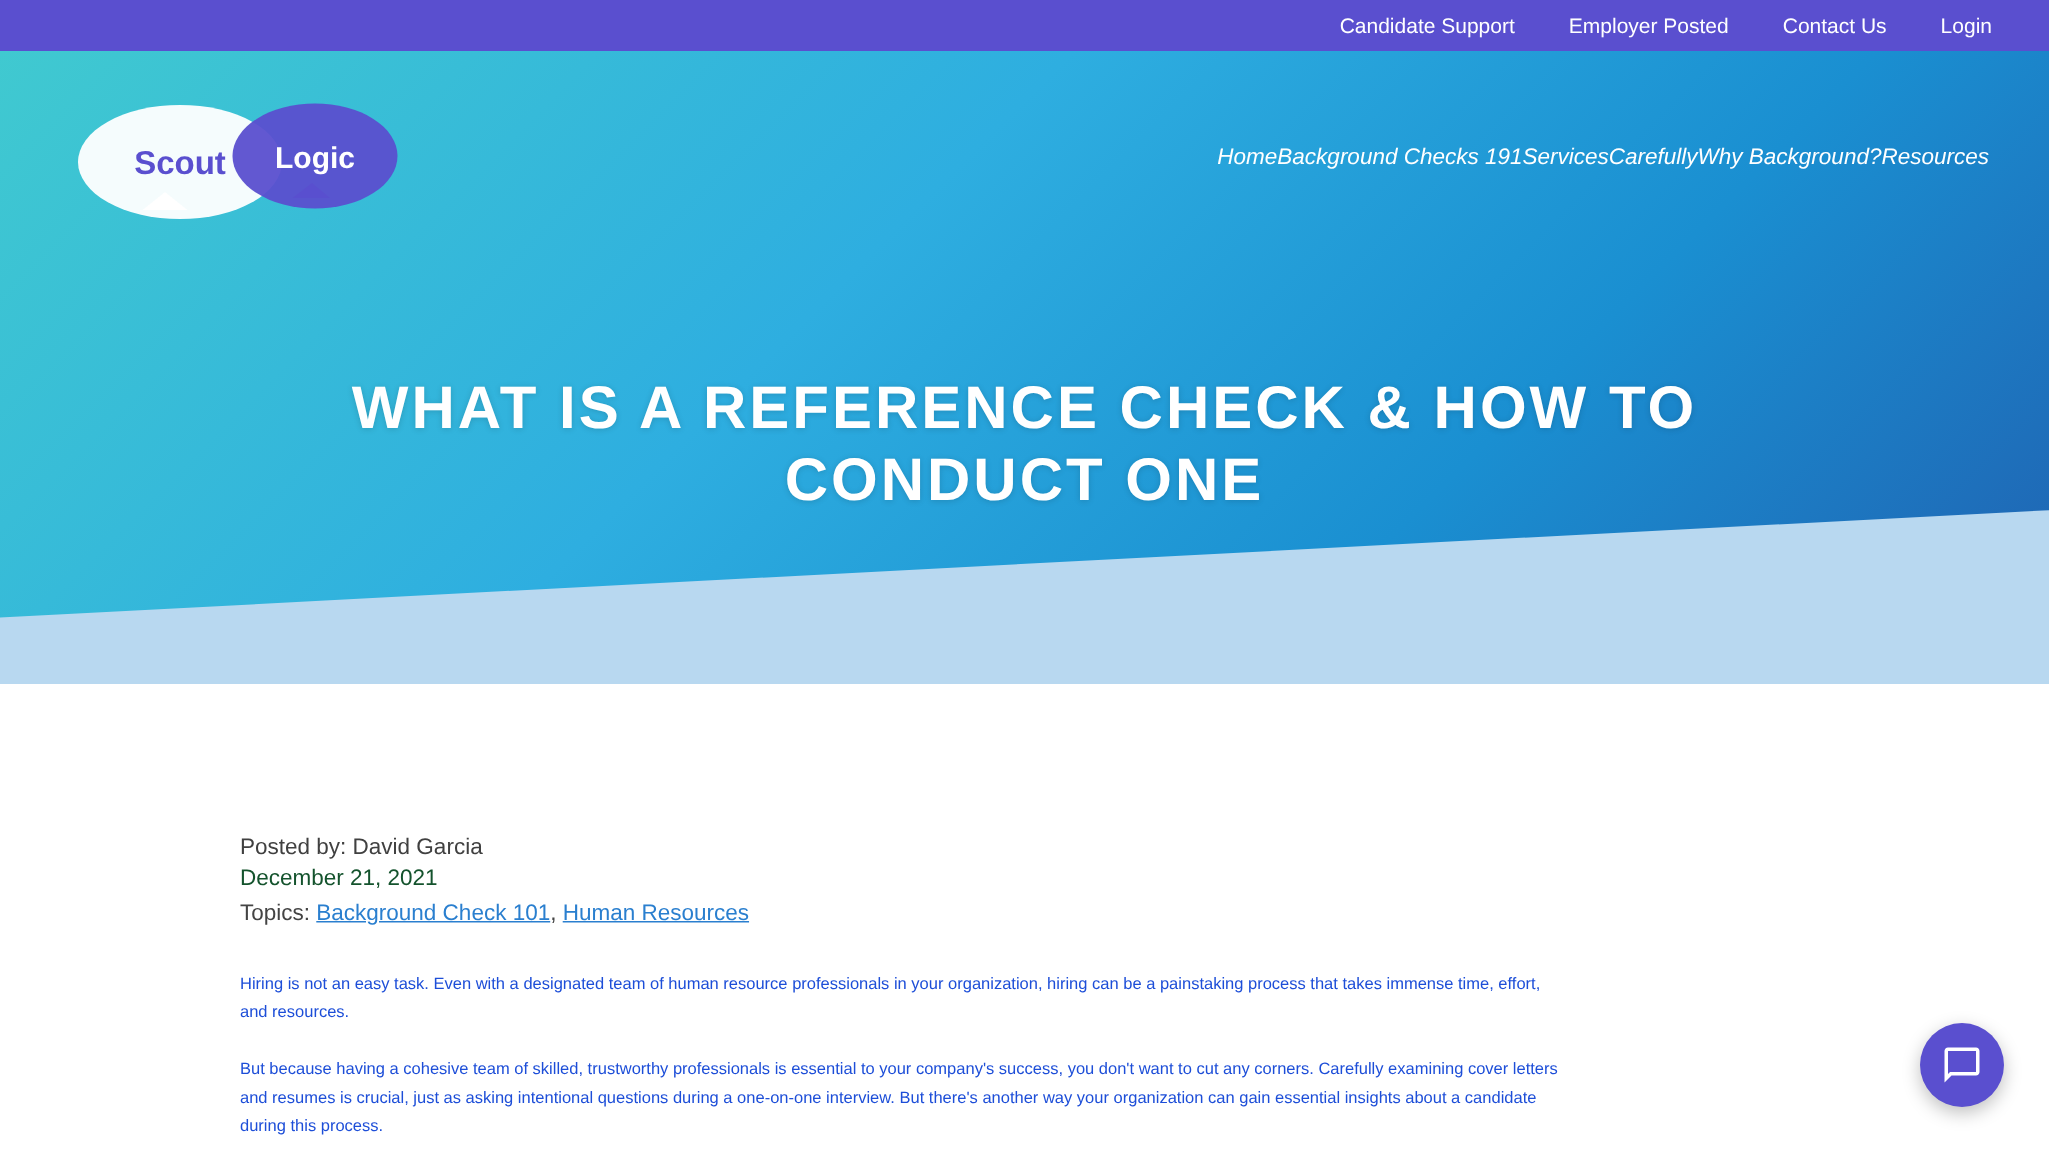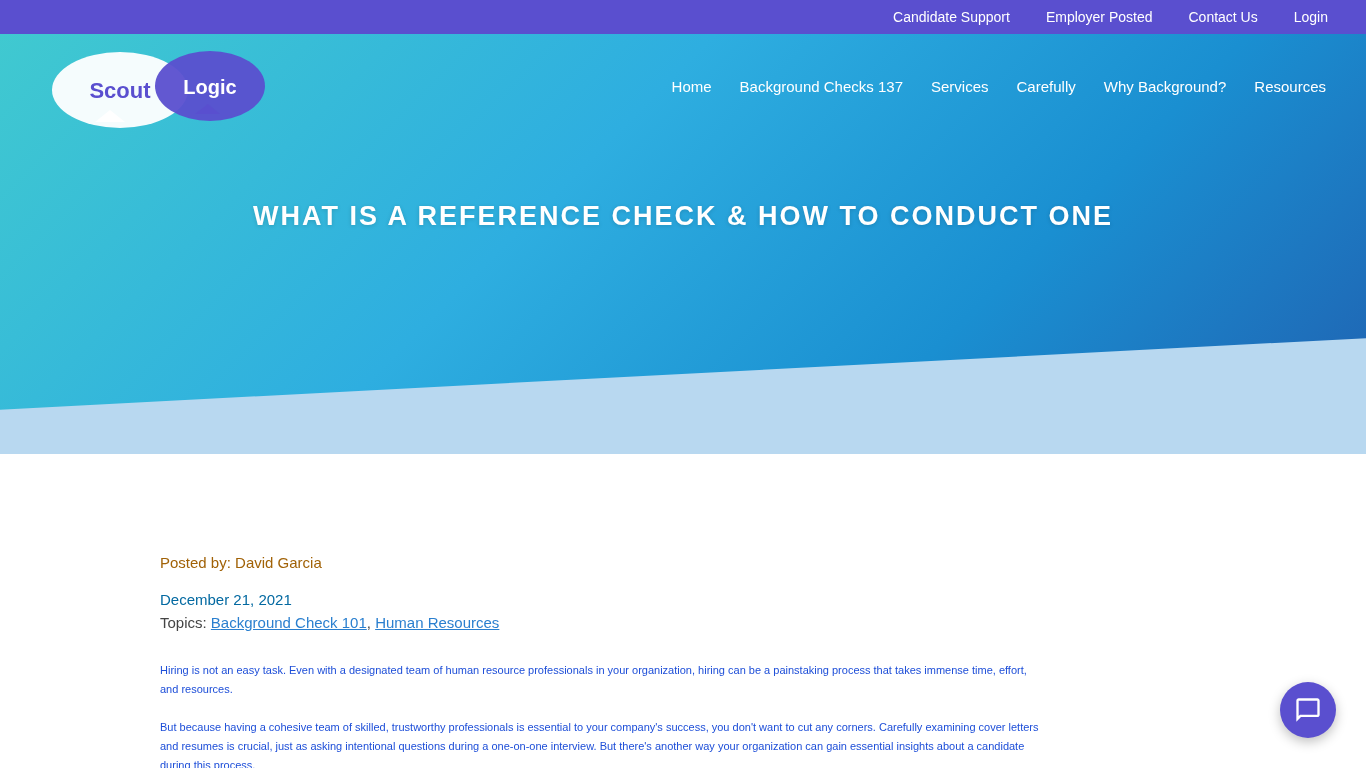--- a/index.html
+++ b/index.html
@@ -27,7 +27,7 @@
       display: flex;
       align-items: center;
       justify-content: space-between;
-      padding: 8px 40px;
+      padding: 26px 40px;
       background: transparent;
       position: relative;
       z-index: 10;

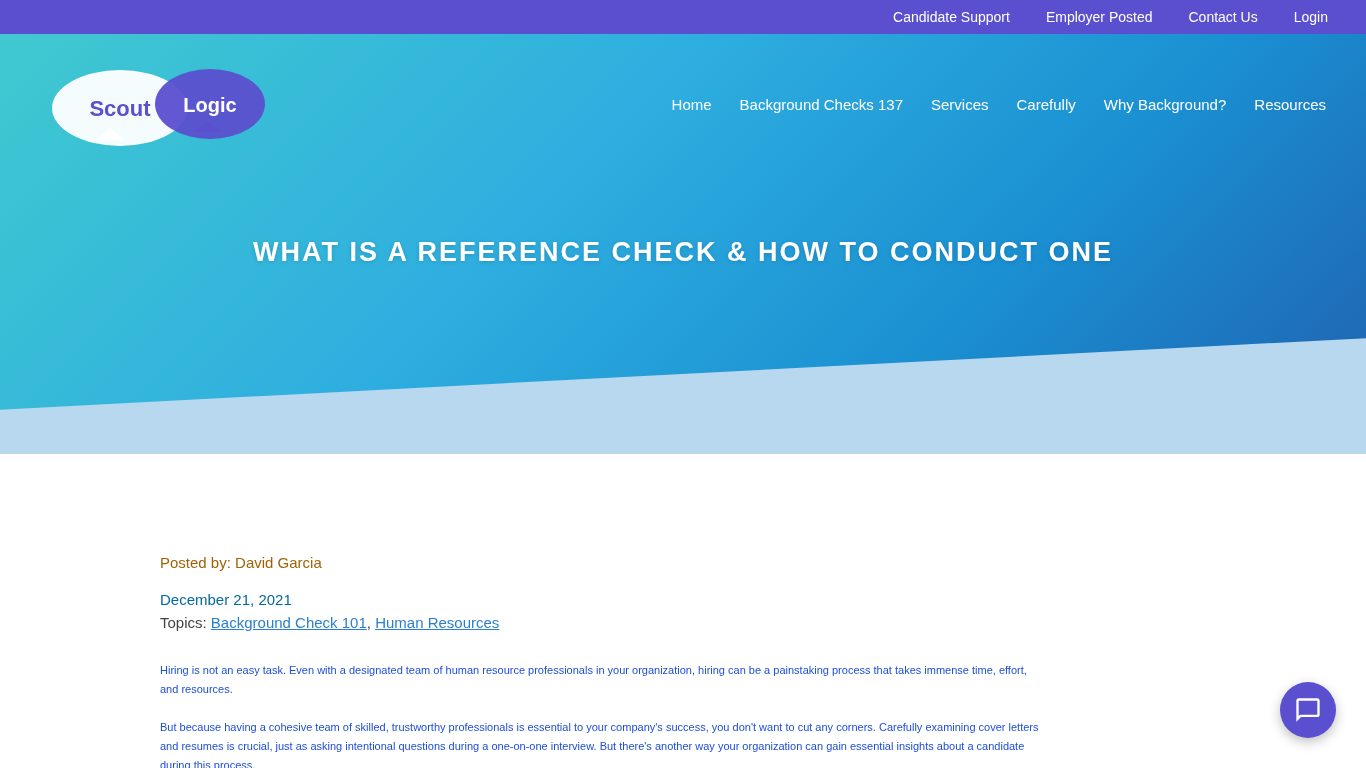--- a/index.html
+++ b/index.html
@@ -77,8 +77,8 @@
     .nav-links {
       display: flex;
       align-items: center;
-      gap: 28px;
       list-style: none;
+      font-style: italic;
     }
     .nav-links li a {
       color: #fff;

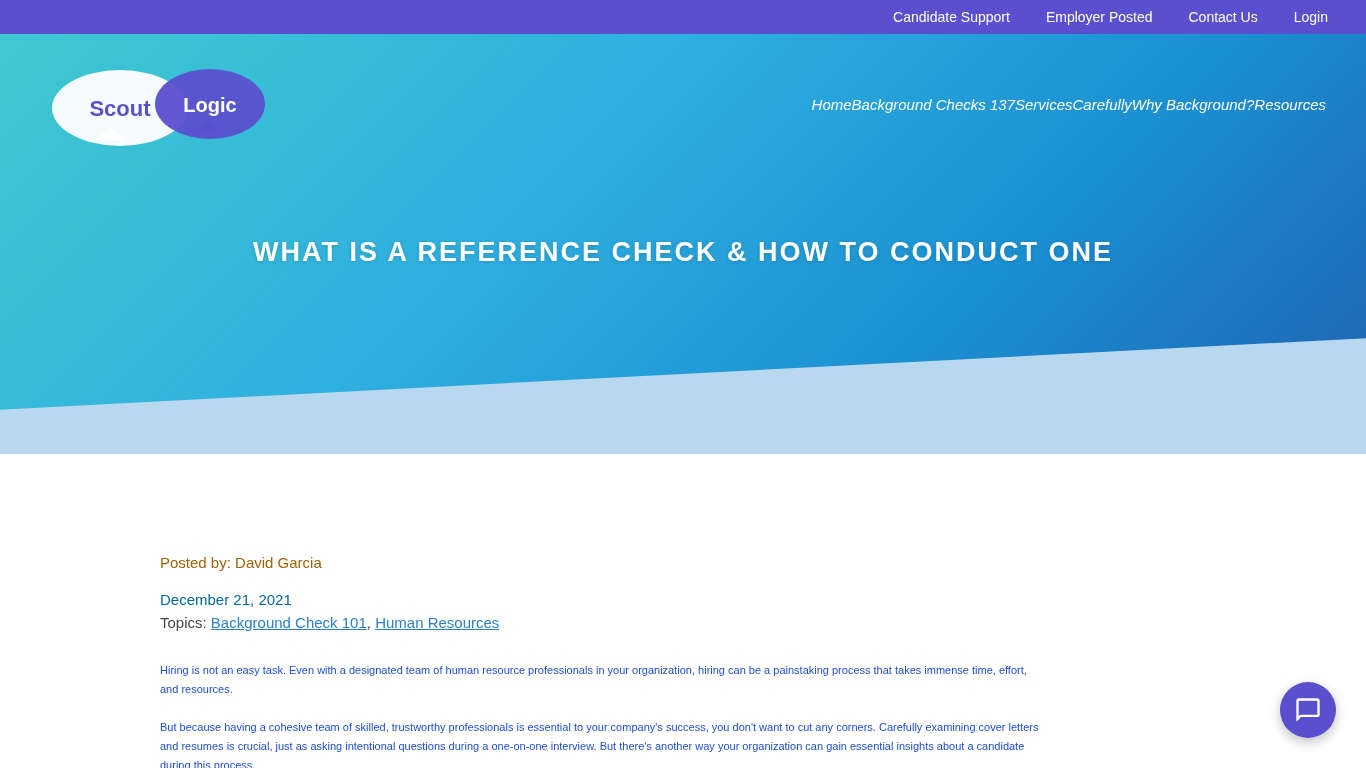--- a/index.html
+++ b/index.html
@@ -197,7 +197,7 @@
     </div>
     <ul class="nav-links">
       <li><a>Home</a></li>
-      <li><a>Background Checks 137</a></li>
+      <li><a>Background Checks 191</a></li>
       <li><a>Services</a></li>
       <li><a>Carefully</a></li>
       <li><a>Why Background?</a></li>

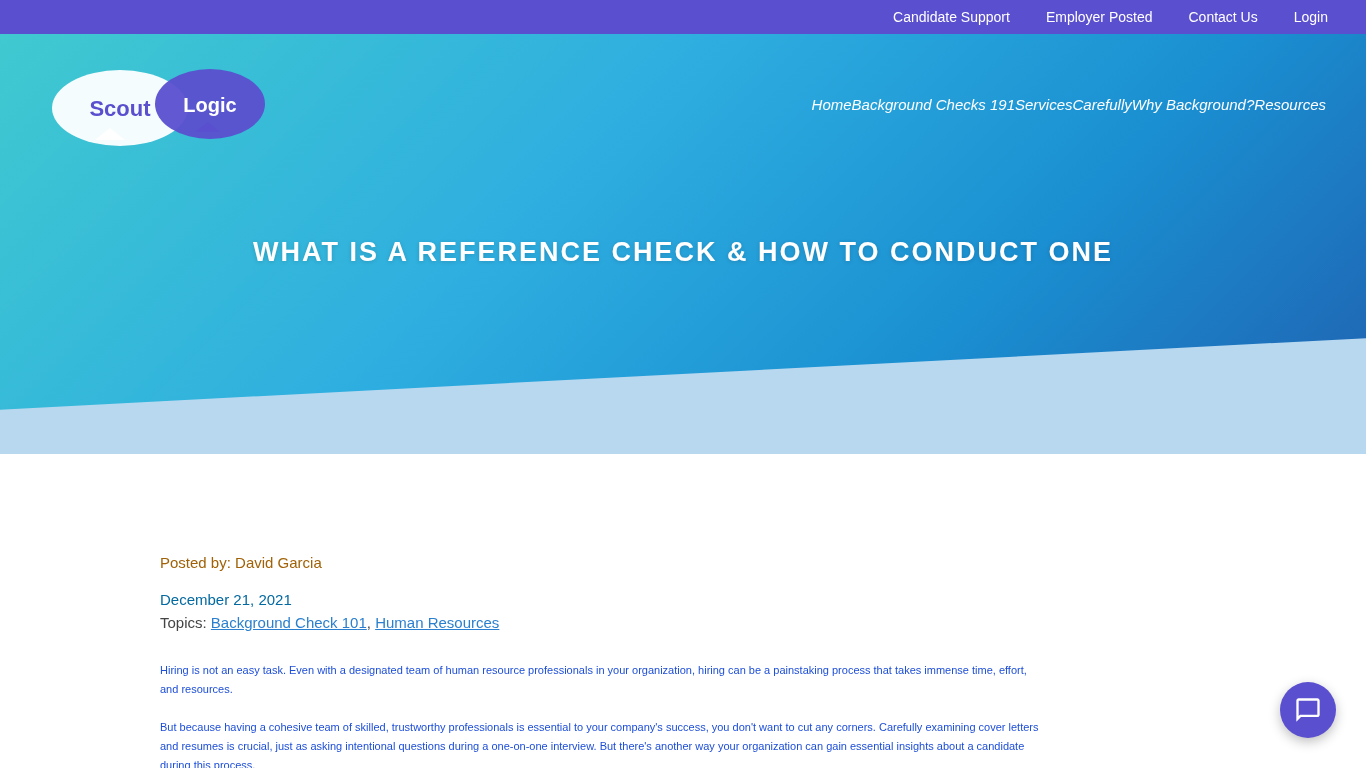--- a/index.html
+++ b/index.html
@@ -97,14 +97,14 @@
     }
     .hero-title {
       color: #fff;
-      font-size: 27px;
+      font-size: 40px;
       font-weight: 800;
       letter-spacing: 2px;
       text-transform: uppercase;
       line-height: 1.2;
       text-shadow: 0 1px 4px rgba(0,0,0,0.15);
       max-width: 900px;
-      margin: 0 auto;
+      margin: 12px auto;
     }
 
     

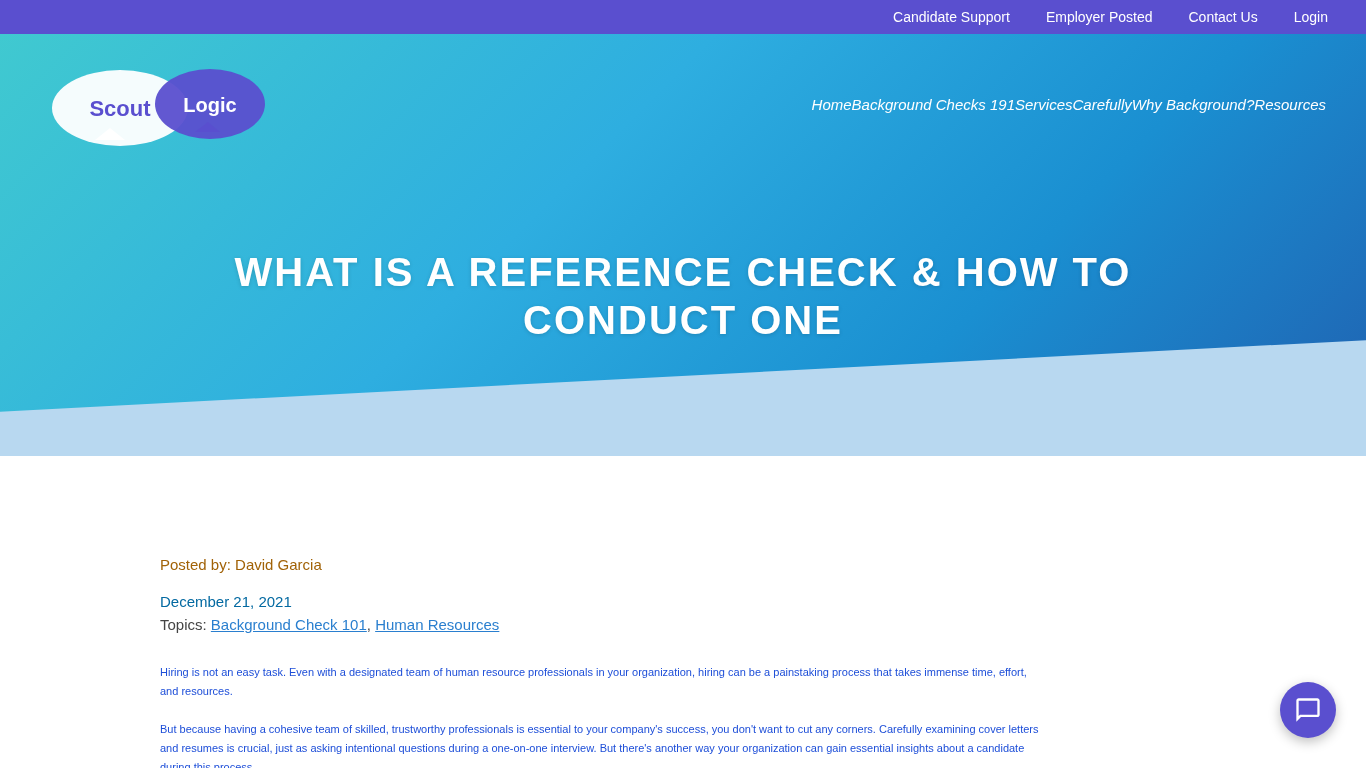--- a/index.html
+++ b/index.html
@@ -122,8 +122,8 @@
     }
     .posted-by {
       font-size: 15px;
-      color: #a16207;
-      margin-bottom: 20px;
+      color: #404040;
+      margin-bottom: 4px;
     }
     .post-date {
       font-size: 15px;

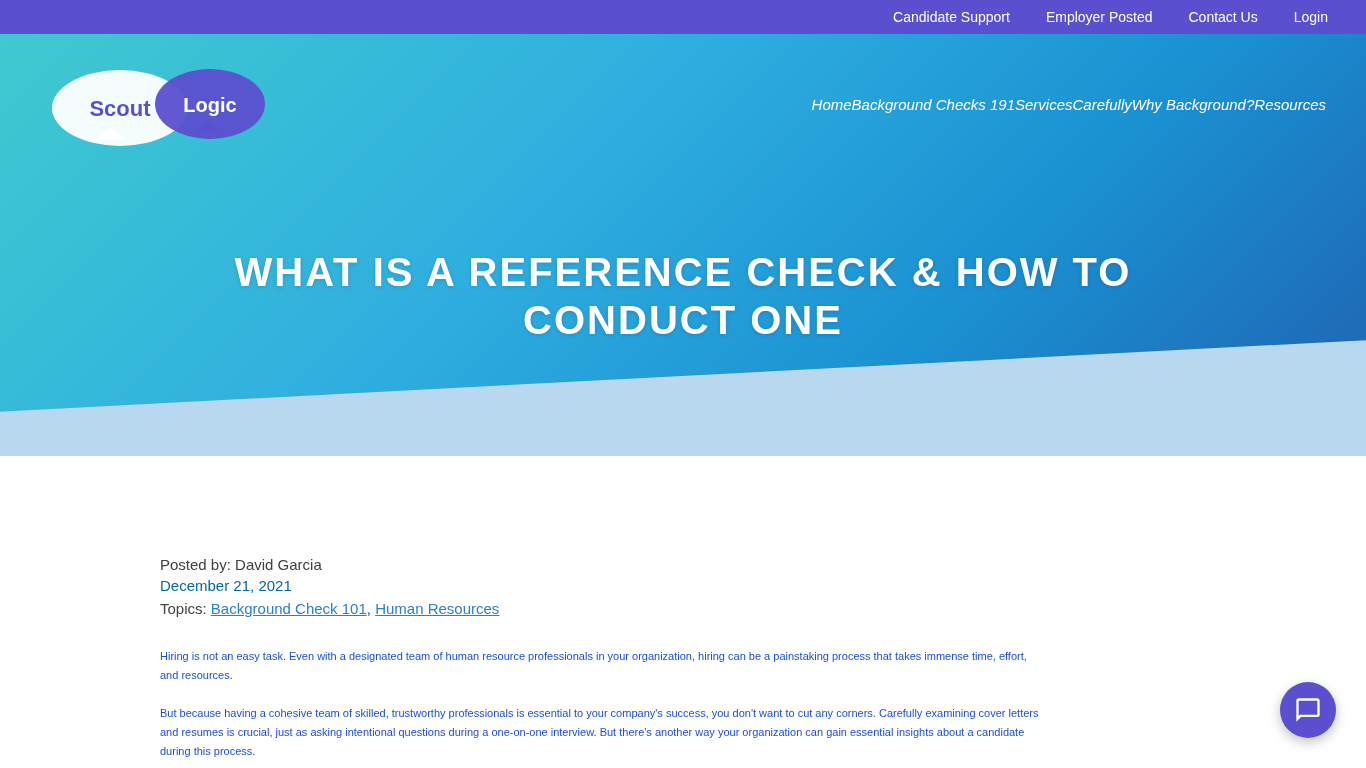--- a/index.html
+++ b/index.html
@@ -127,7 +127,7 @@
     }
     .post-date {
       font-size: 15px;
-      color: #0369a1;
+      color: #14532d;
       margin-bottom: 6px;
     }
     .topics {

